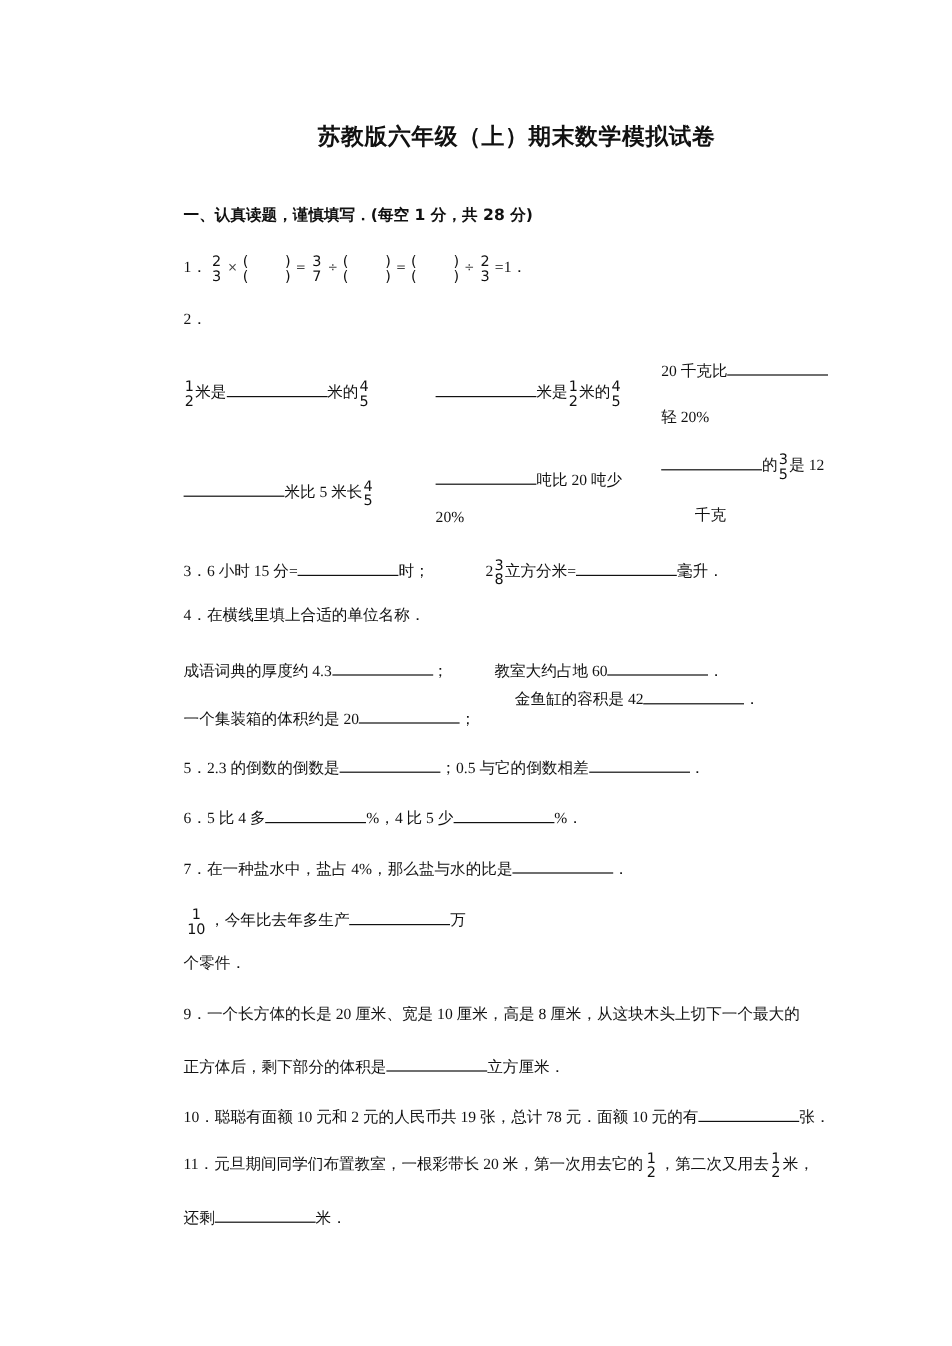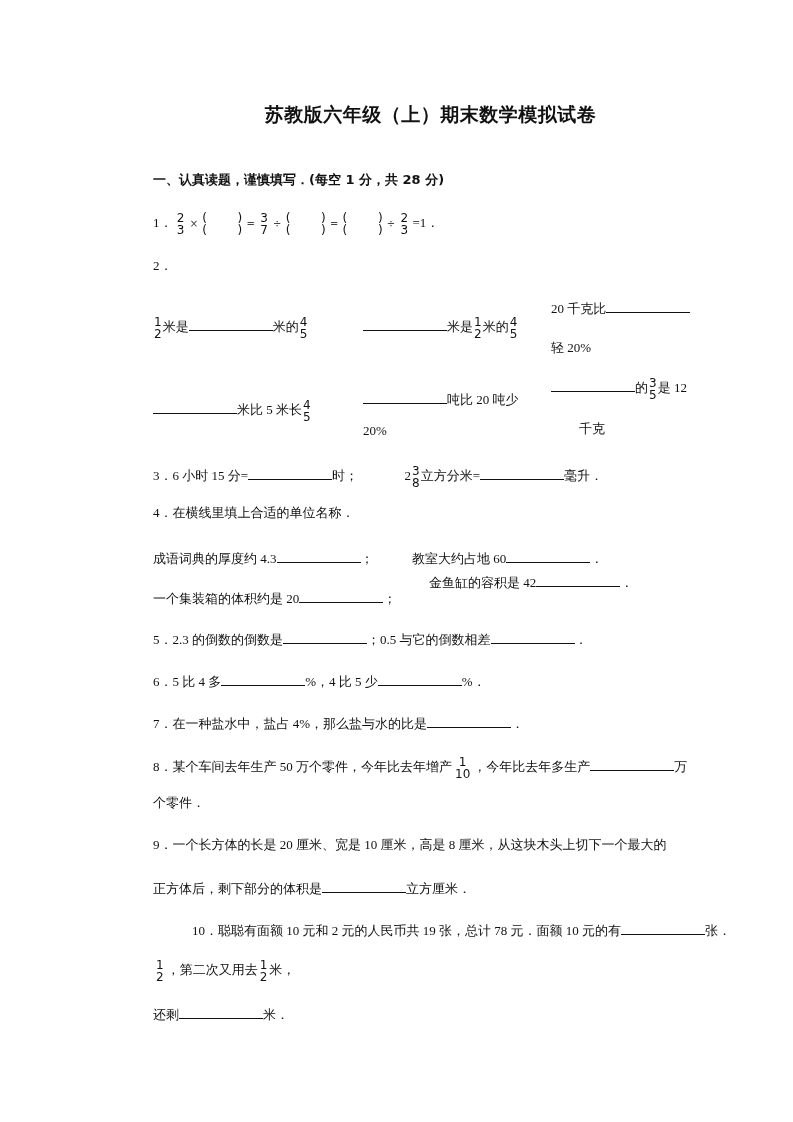--- a/index.html
+++ b/index.html
@@ -162,7 +162,7 @@
   </div>
 
   <div class="abs" style="left:119px; top:752px; line-height:30px;">
-    <span>8．某个车间去年生产 50 万个零件，今年比去年增产</span><span class="frac" style="margin:0 3px">
+    <span class="frac" style="margin:0 3px">
         <span>1</span>
         <span>10</span>
       </span><span>，今年比去年多生产</span><span class="blank" style="width:84px"></span><span>万</span>

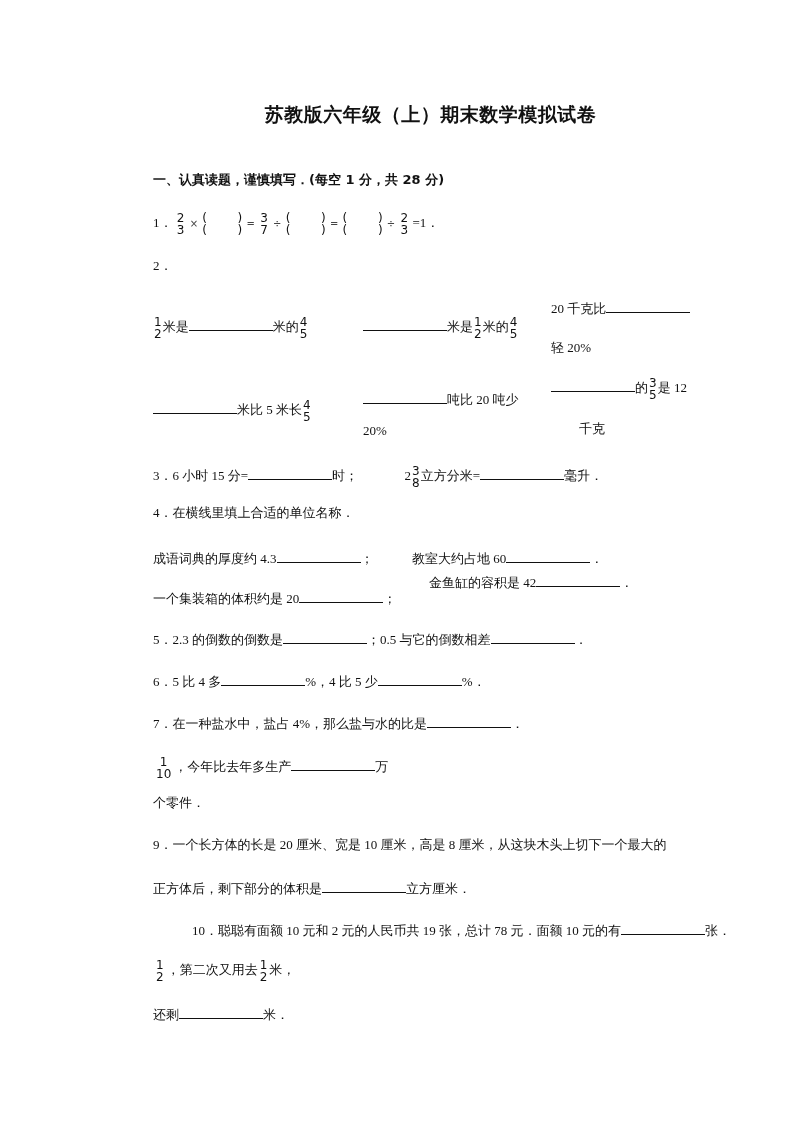--- a/index.html
+++ b/index.html
@@ -174,7 +174,7 @@
     <span>正方体后，剩下部分的体积是</span><span class="blank" style="width:84px"></span><span>立方厘米．</span>
   </div>
 
-  <div class="abs" style="left:119px; top:920px;margin-left:39px;">
+  <div class="abs" style="left:119px; top:920px;">
     <span>10．聪聪有面额 10 元和 2 元的人民币共 19 张，总计 78 元．面额 10 元的有</span><span class="blank" style="width:84px"></span><span>张．</span>
   </div>
 

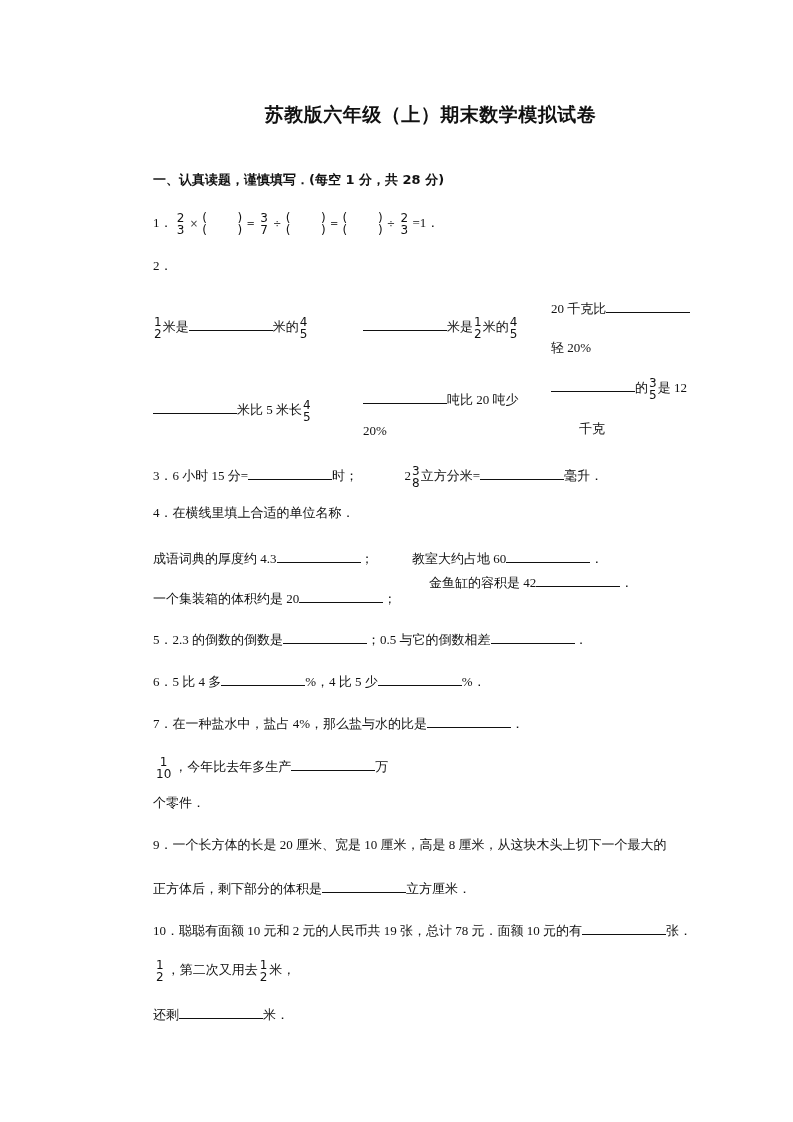--- a/index.html
+++ b/index.html
@@ -179,7 +179,7 @@
   </div>
 
   <div class="abs" style="left:119px; top:955px; line-height:30px;">
-    <span class="frac" style="margin:0 3px">
+    <span>11．元旦期间同学们布置教室，一根彩带长 20 米，第一次用去它的</span><span class="frac" style="margin:0 3px">
         <span>1</span>
         <span>2</span>
       </span><span>，第二次又用去</span><span class="frac" style="margin:0 2px">

